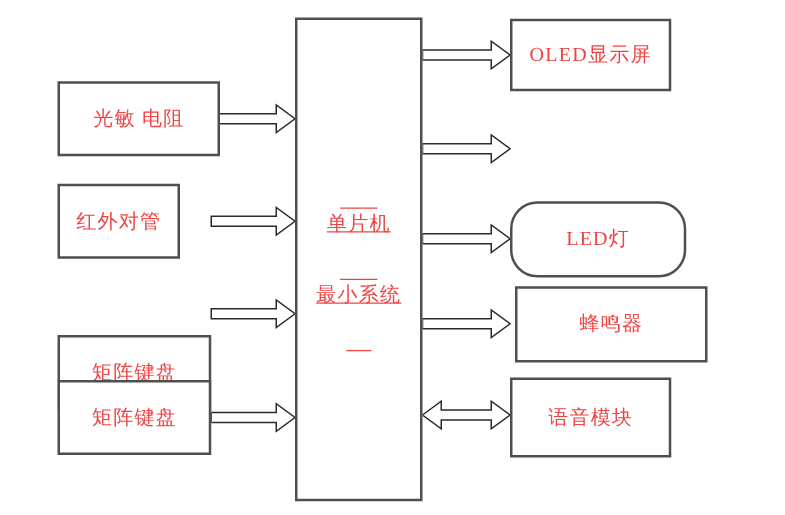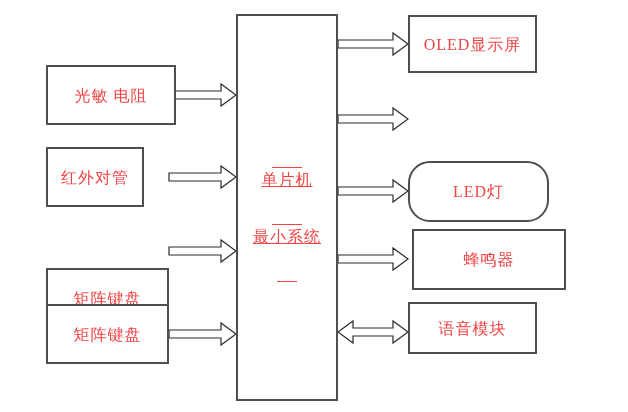--- a/index.html
+++ b/index.html
@@ -57,7 +57,7 @@
     <div class="box" style="left: 408px; top: 15px; width: 129px; height: 58px;"><span class="lbl">OLED显示屏</span></div>
     <div class="box" style="left: 408px; top: 161px; width: 141px; height: 61px; border-radius: 22px;"><span class="lbl">LED灯</span></div>
     <div class="box" style="left: 412px; top: 229px; width: 154px; height: 61px;"><span class="lbl">蜂鸣器</span></div>
-    <div class="box" style="left: 408px; top: 302px; width: 129px; height: 52px;"><span class="lbl">语音模块</span></div>
+    <div class="box" style="left: 408px; top: 302px; width: 129px; height: 64px;"><span class="lbl">语音模块</span></div>
   </div>
 
 </body></html>

